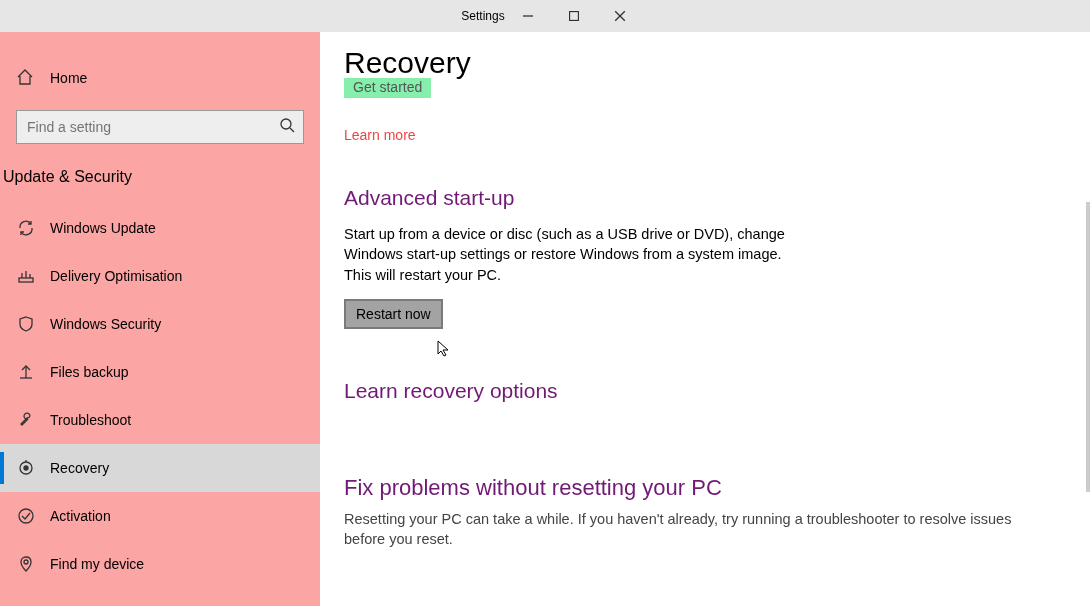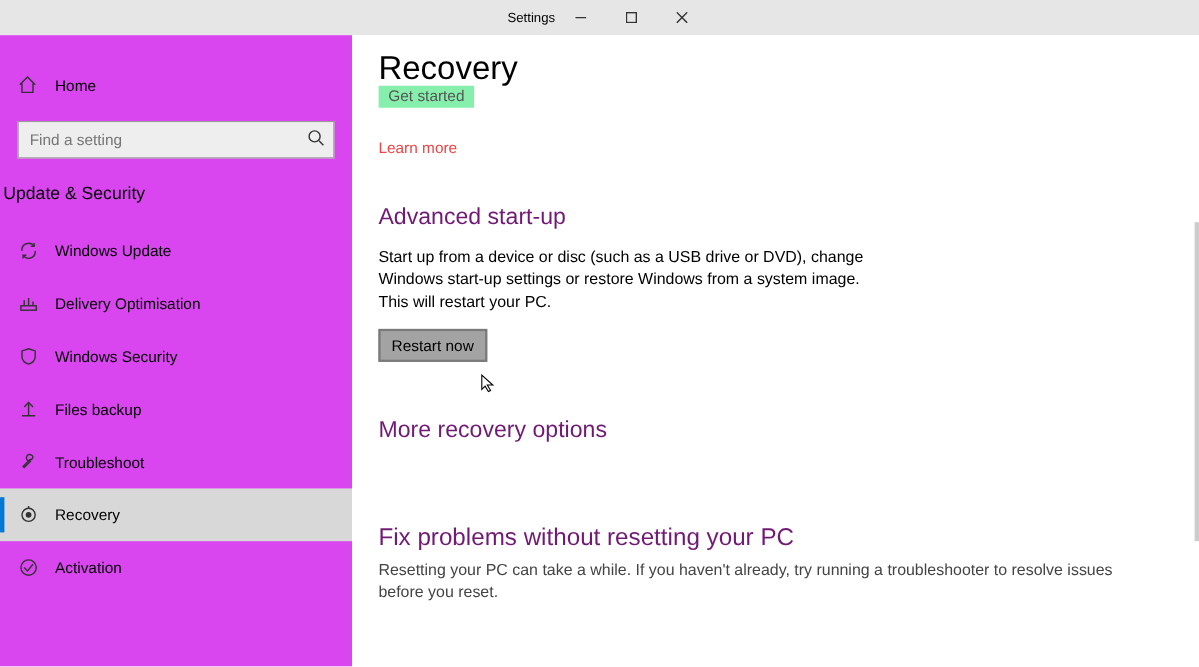--- a/index.html
+++ b/index.html
@@ -13,7 +13,7 @@
     
     
     .content { display: flex; height: 574px; }
-    .sidebar { width: 320px; background: #d946ef; padding-top: 24px; position: relative; }
+    .sidebar { width: 320px; background: #fca5a5; padding-top: 24px; position: relative; }
     .main { flex: 1; background: #fff; padding: 0 24px 0 24px; position: relative; overflow: hidden; }
     
     

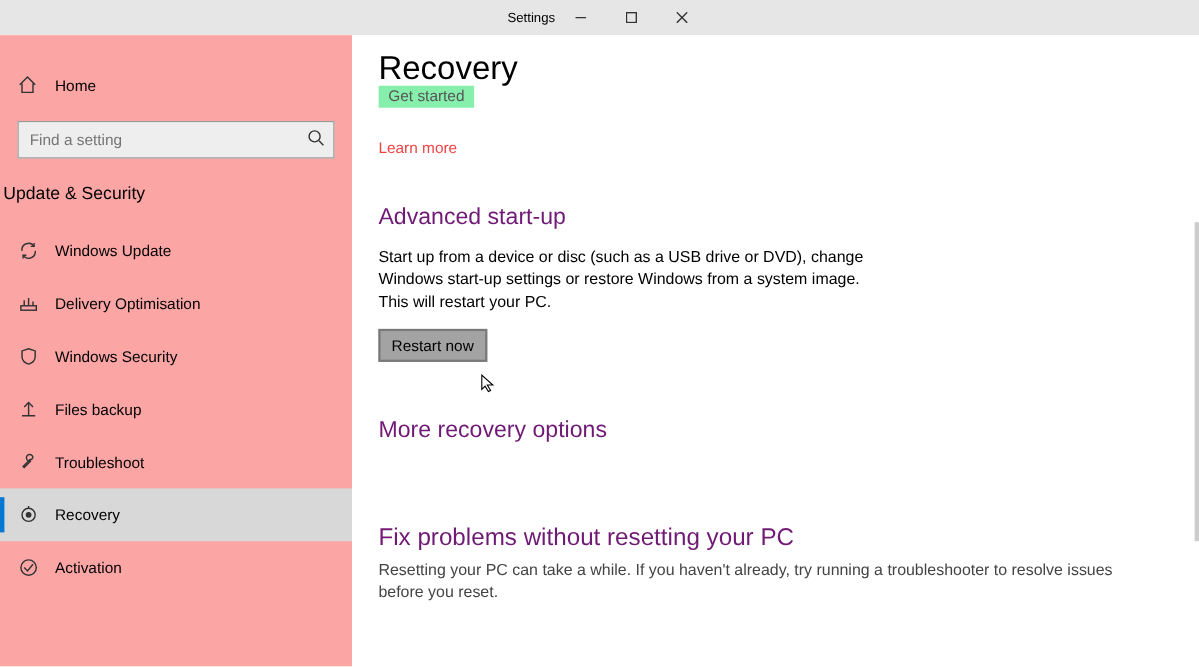--- a/index.html
+++ b/index.html
@@ -198,7 +198,7 @@
     <button class="btn btn-focus">Restart now</button>
     
     <div style="height:50px;"></div>
-    <h2 class="section-heading">More recovery options</h2>
+    <h2 class="section-heading">Learn recovery options</h2>
     <div class="spacer-sm"></div>
     
     <div style="height:58px;"></div>

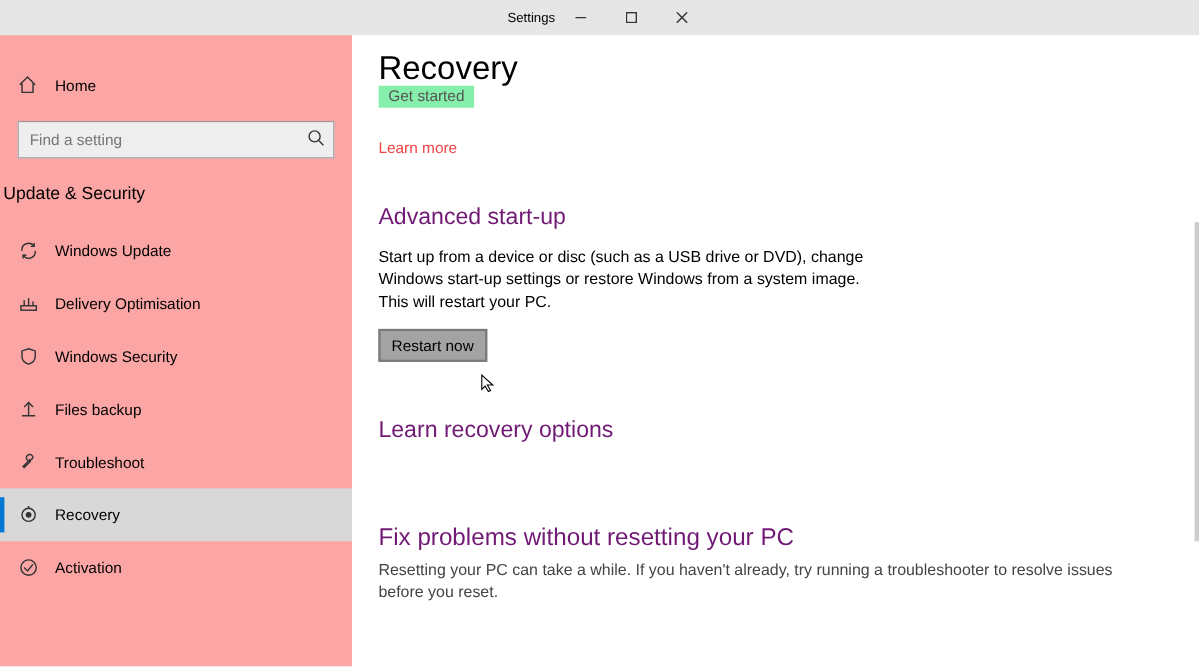--- a/index.html
+++ b/index.html
@@ -177,6 +177,15 @@
       <span>Activation</span>
     </div>
 
+    <div class="nav-item">
+      <span class="icon">
+        <svg width="18" height="18" viewBox="0 0 18 18">
+            <path d="M9 2 C12 2 14 4 14 7 C14 11 9 16 9 16 C9 16 4 11 4 7 C4 4 6 2 9 2 Z"></path>
+            <circle cx="9" cy="7" r="2"></circle>
+          </svg>
+      </span>
+      <span>Find my device</span>
+    </div>
   </div>
 
   <div class="main">

